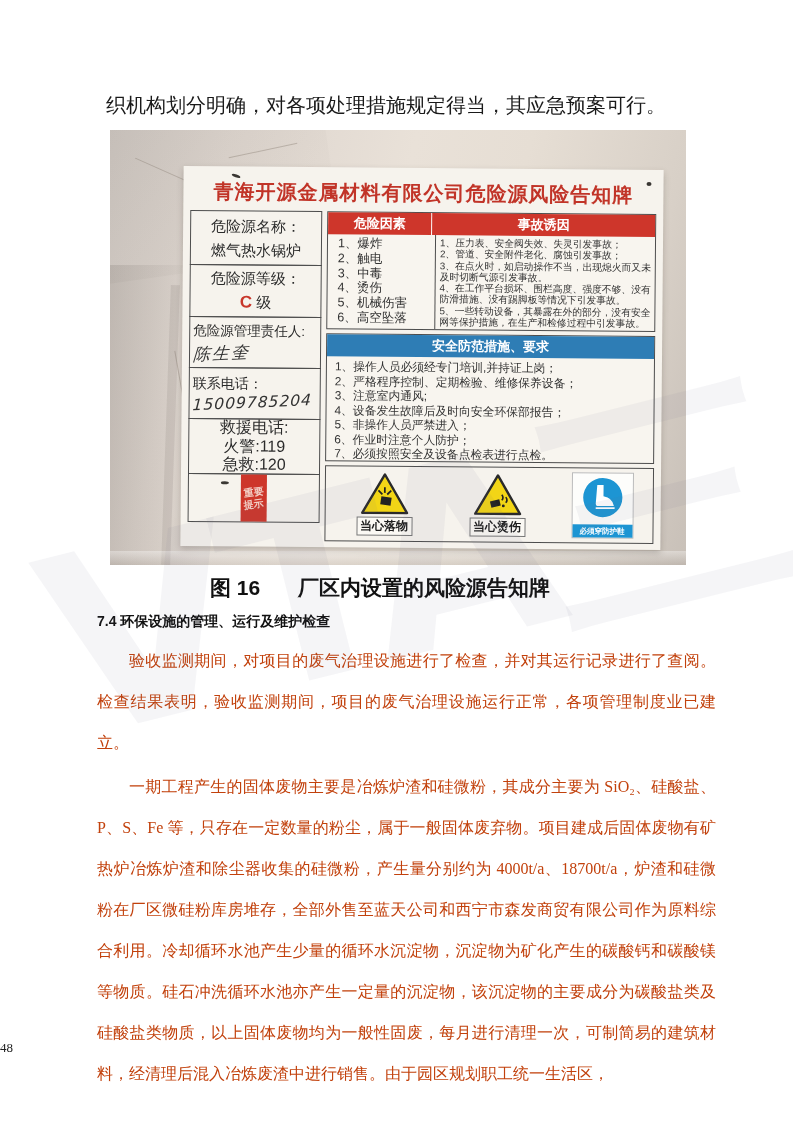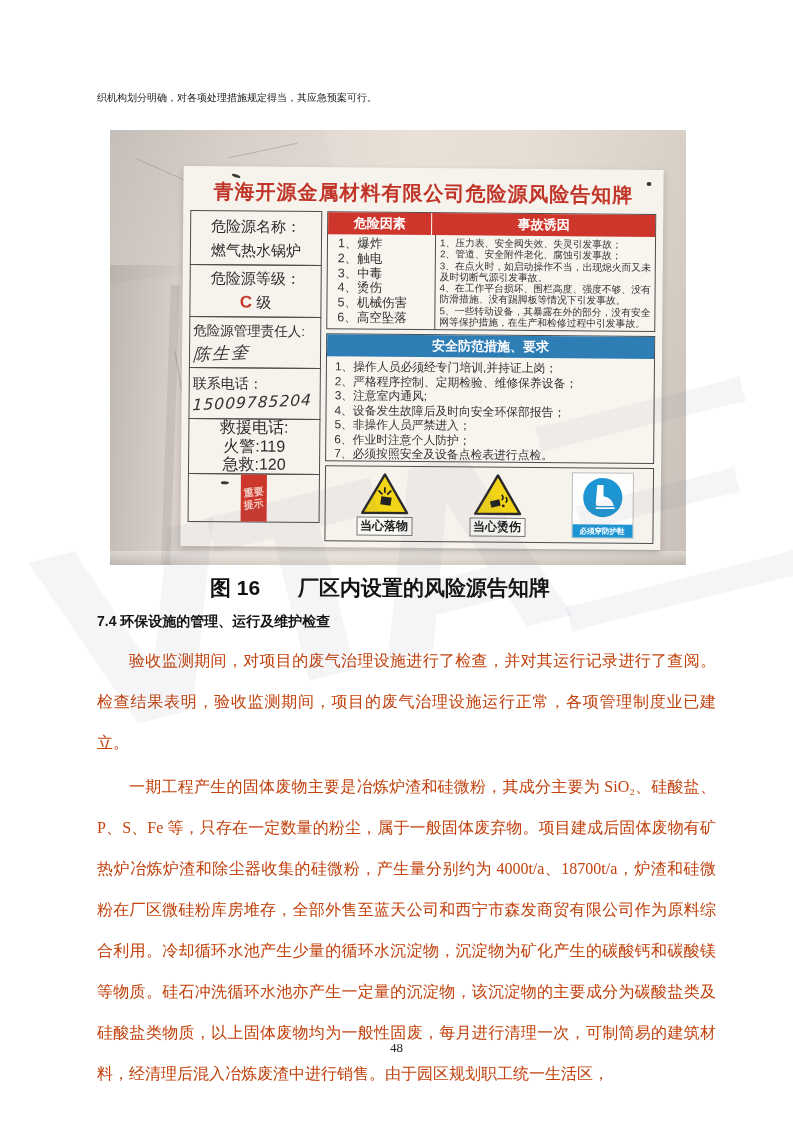--- a/index.html
+++ b/index.html
@@ -26,8 +26,8 @@
 
   
   .intro {
-    position: absolute; left: 97px; top: 90px; width: 618px;
-    font-size: 10px; color: #1a1a1a; line-height: 1.5;
+    position: absolute; left: 106px; top: 90px; width: 618px;
+    font-size: 20px; color: #1a1a1a; line-height: 1.5;
   }
 
   

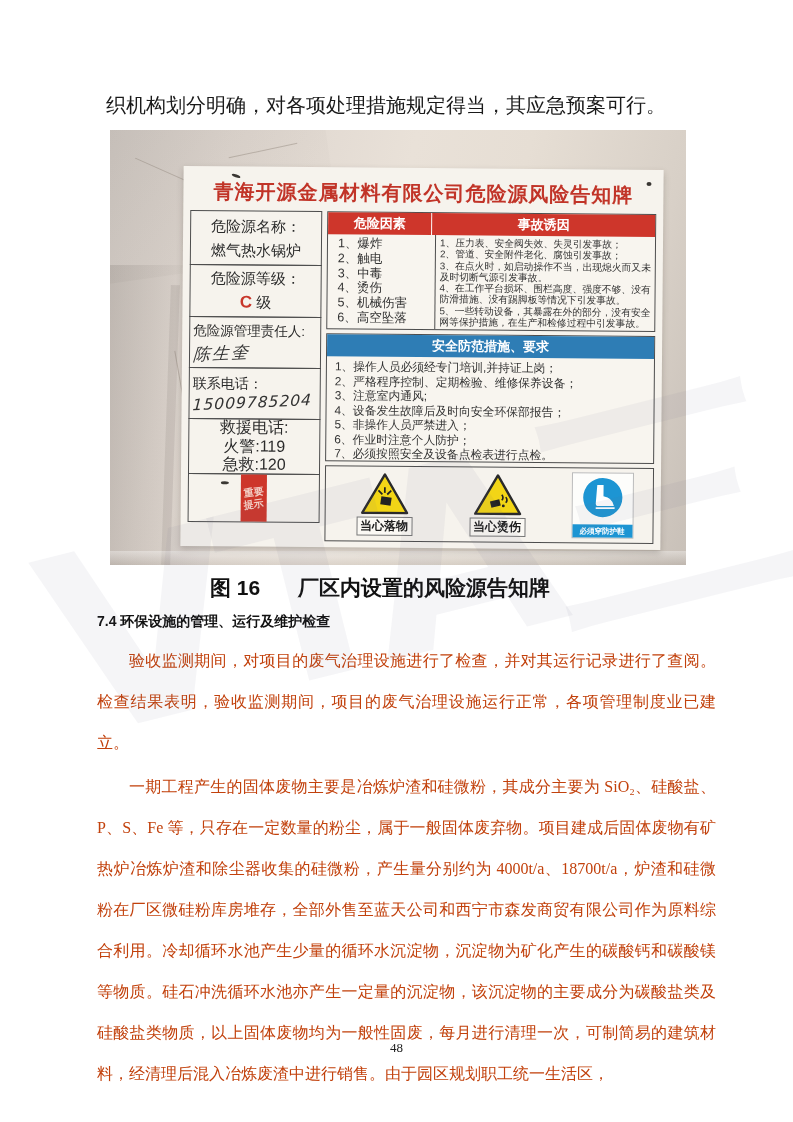--- a/index.html
+++ b/index.html
@@ -195,7 +195,7 @@
 
   .page-num {
     position: absolute; left: 0; top: 1040px; width: 793px;
-    text-align: center; font-size: 13px; color: #222;
+    text-align: left; font-size: 13px; color: #222;
   }
 </style>
 </head>

